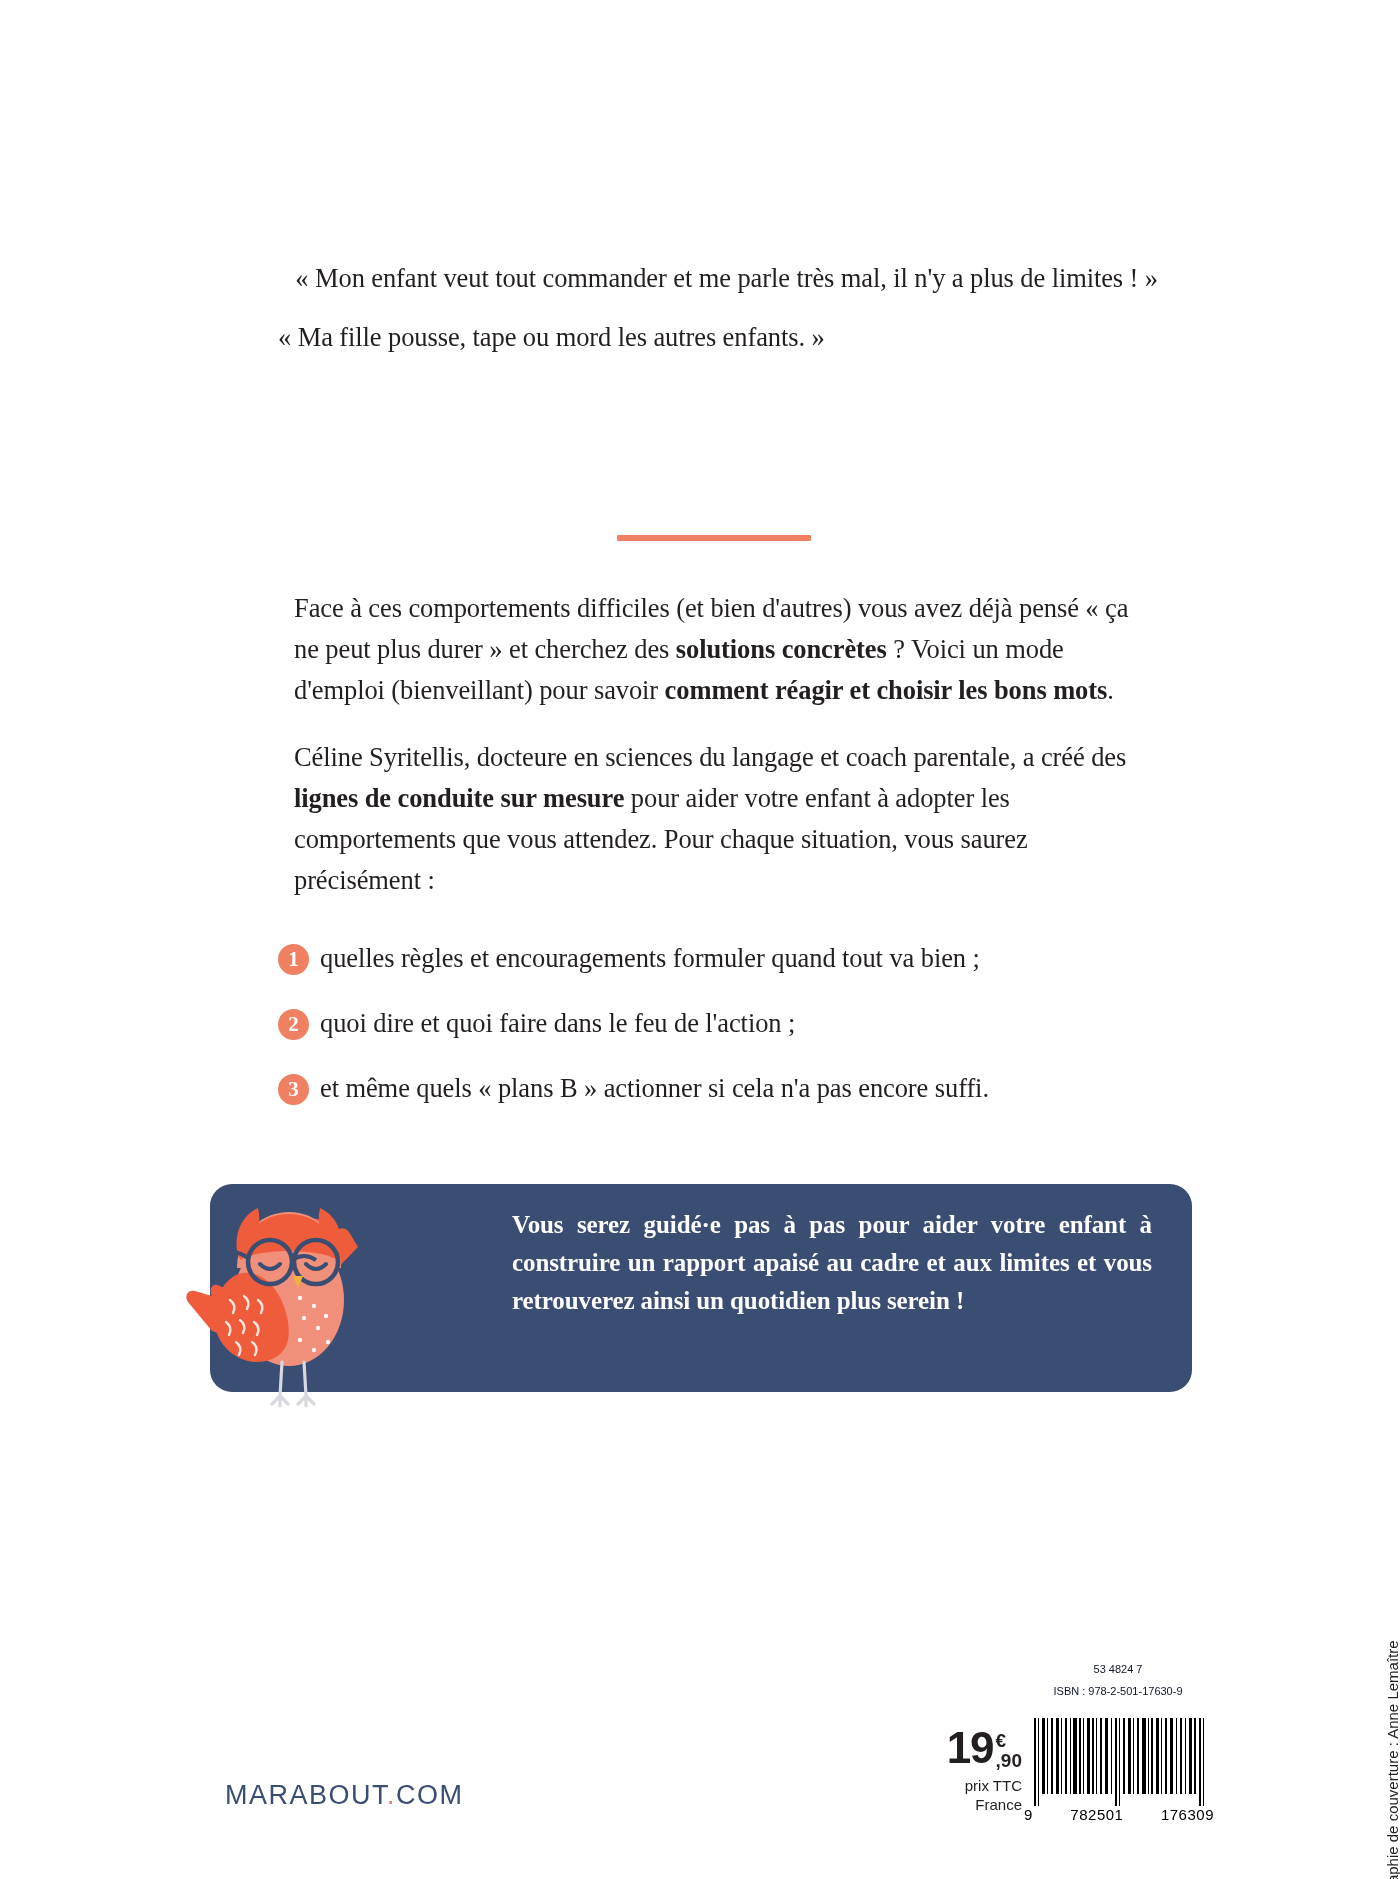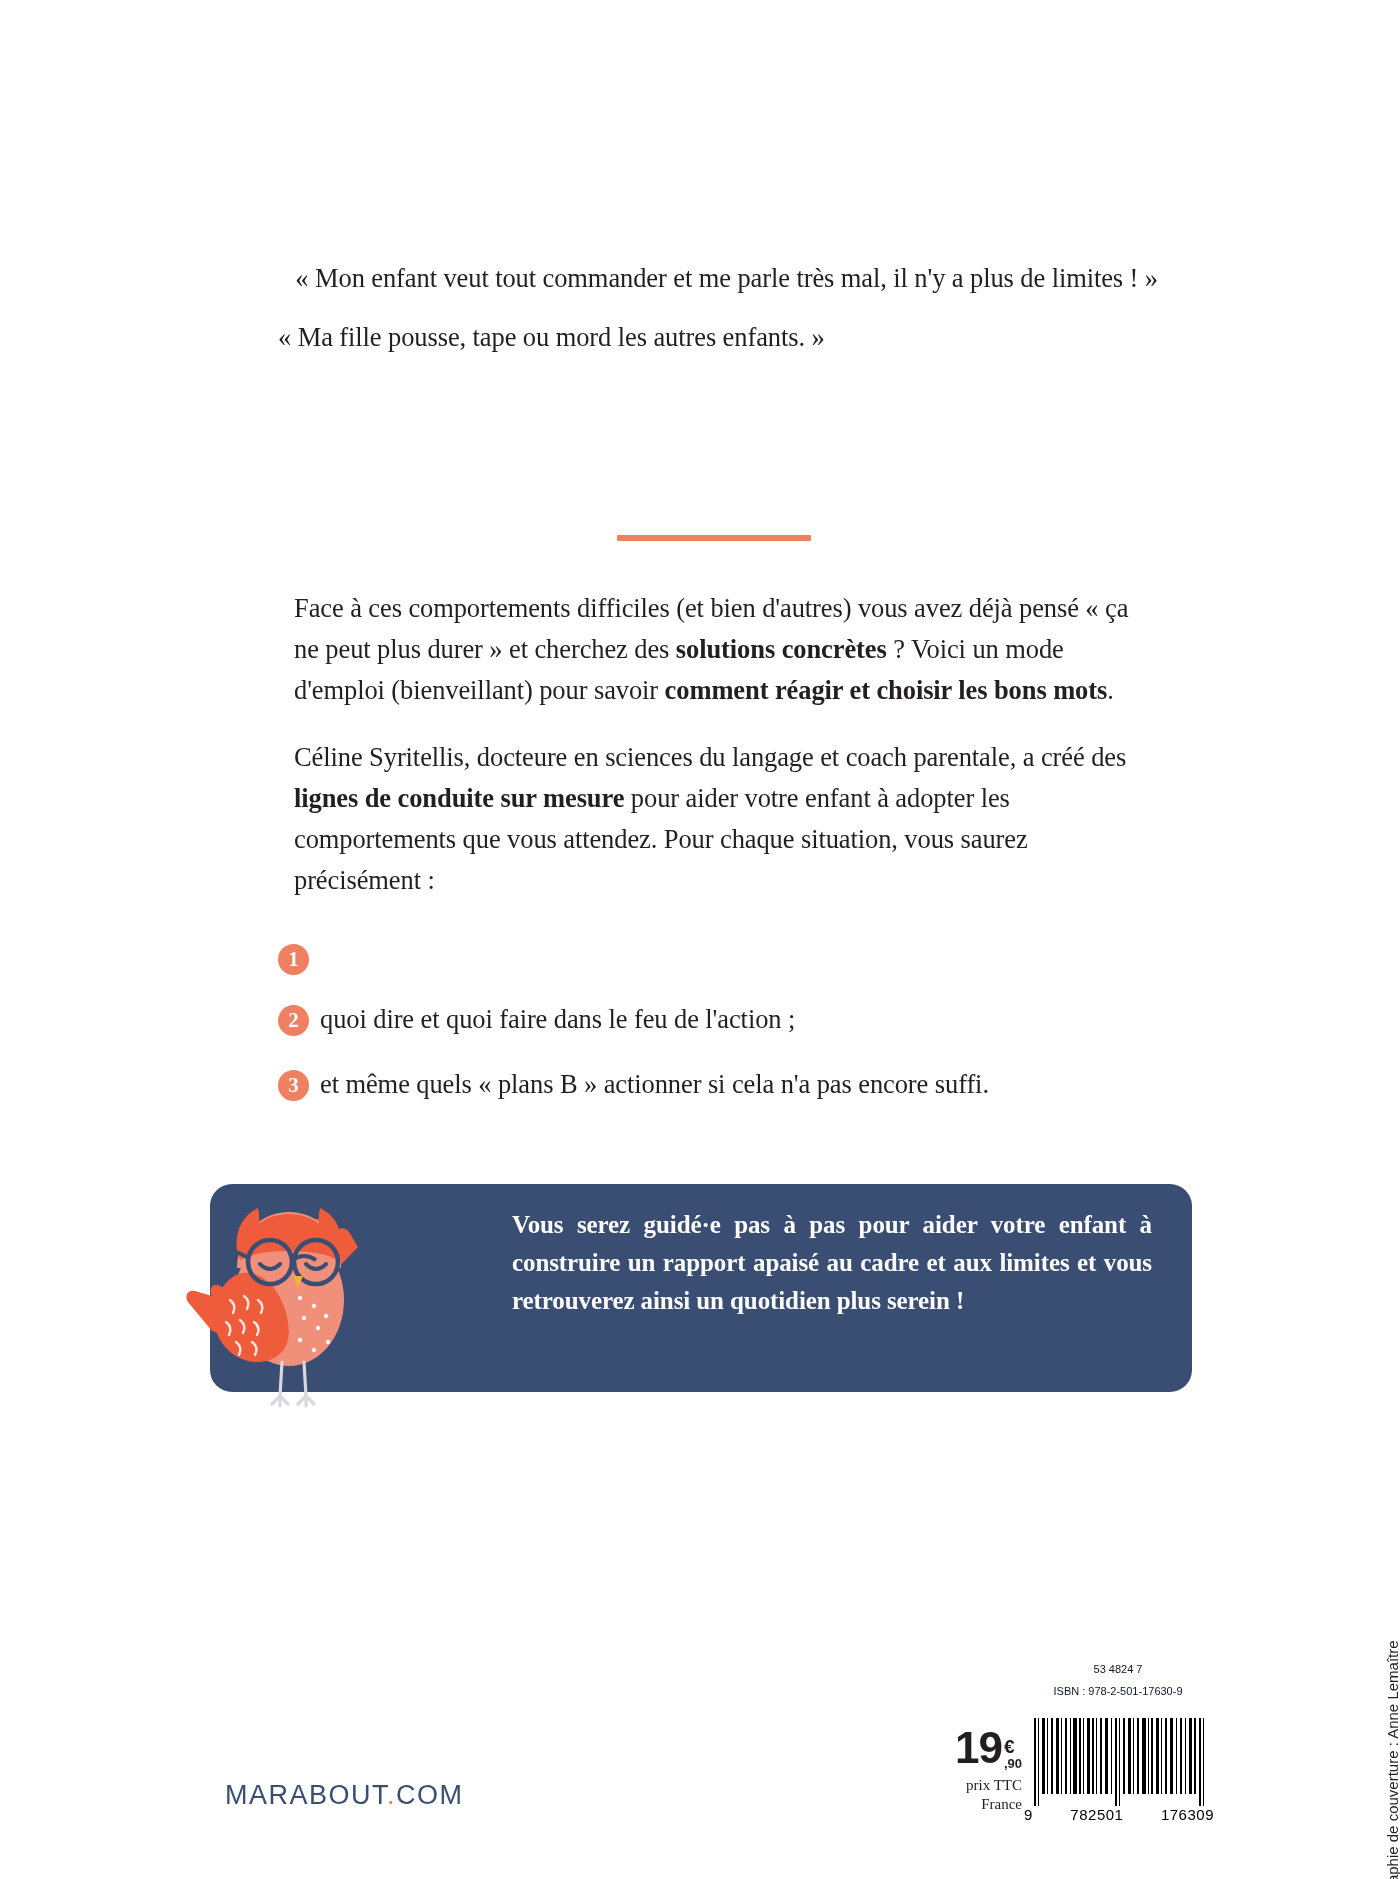--- a/index.html
+++ b/index.html
@@ -257,6 +257,7 @@
   <div class="num-list">
     <div class="num-item">
       <div class="num-badge">1</div>
+      <div class="num-text">quelles règles et encouragements formuler quand tout va bien ;</div>
     </div>
     <div class="num-item">
       <div class="num-badge">2</div>

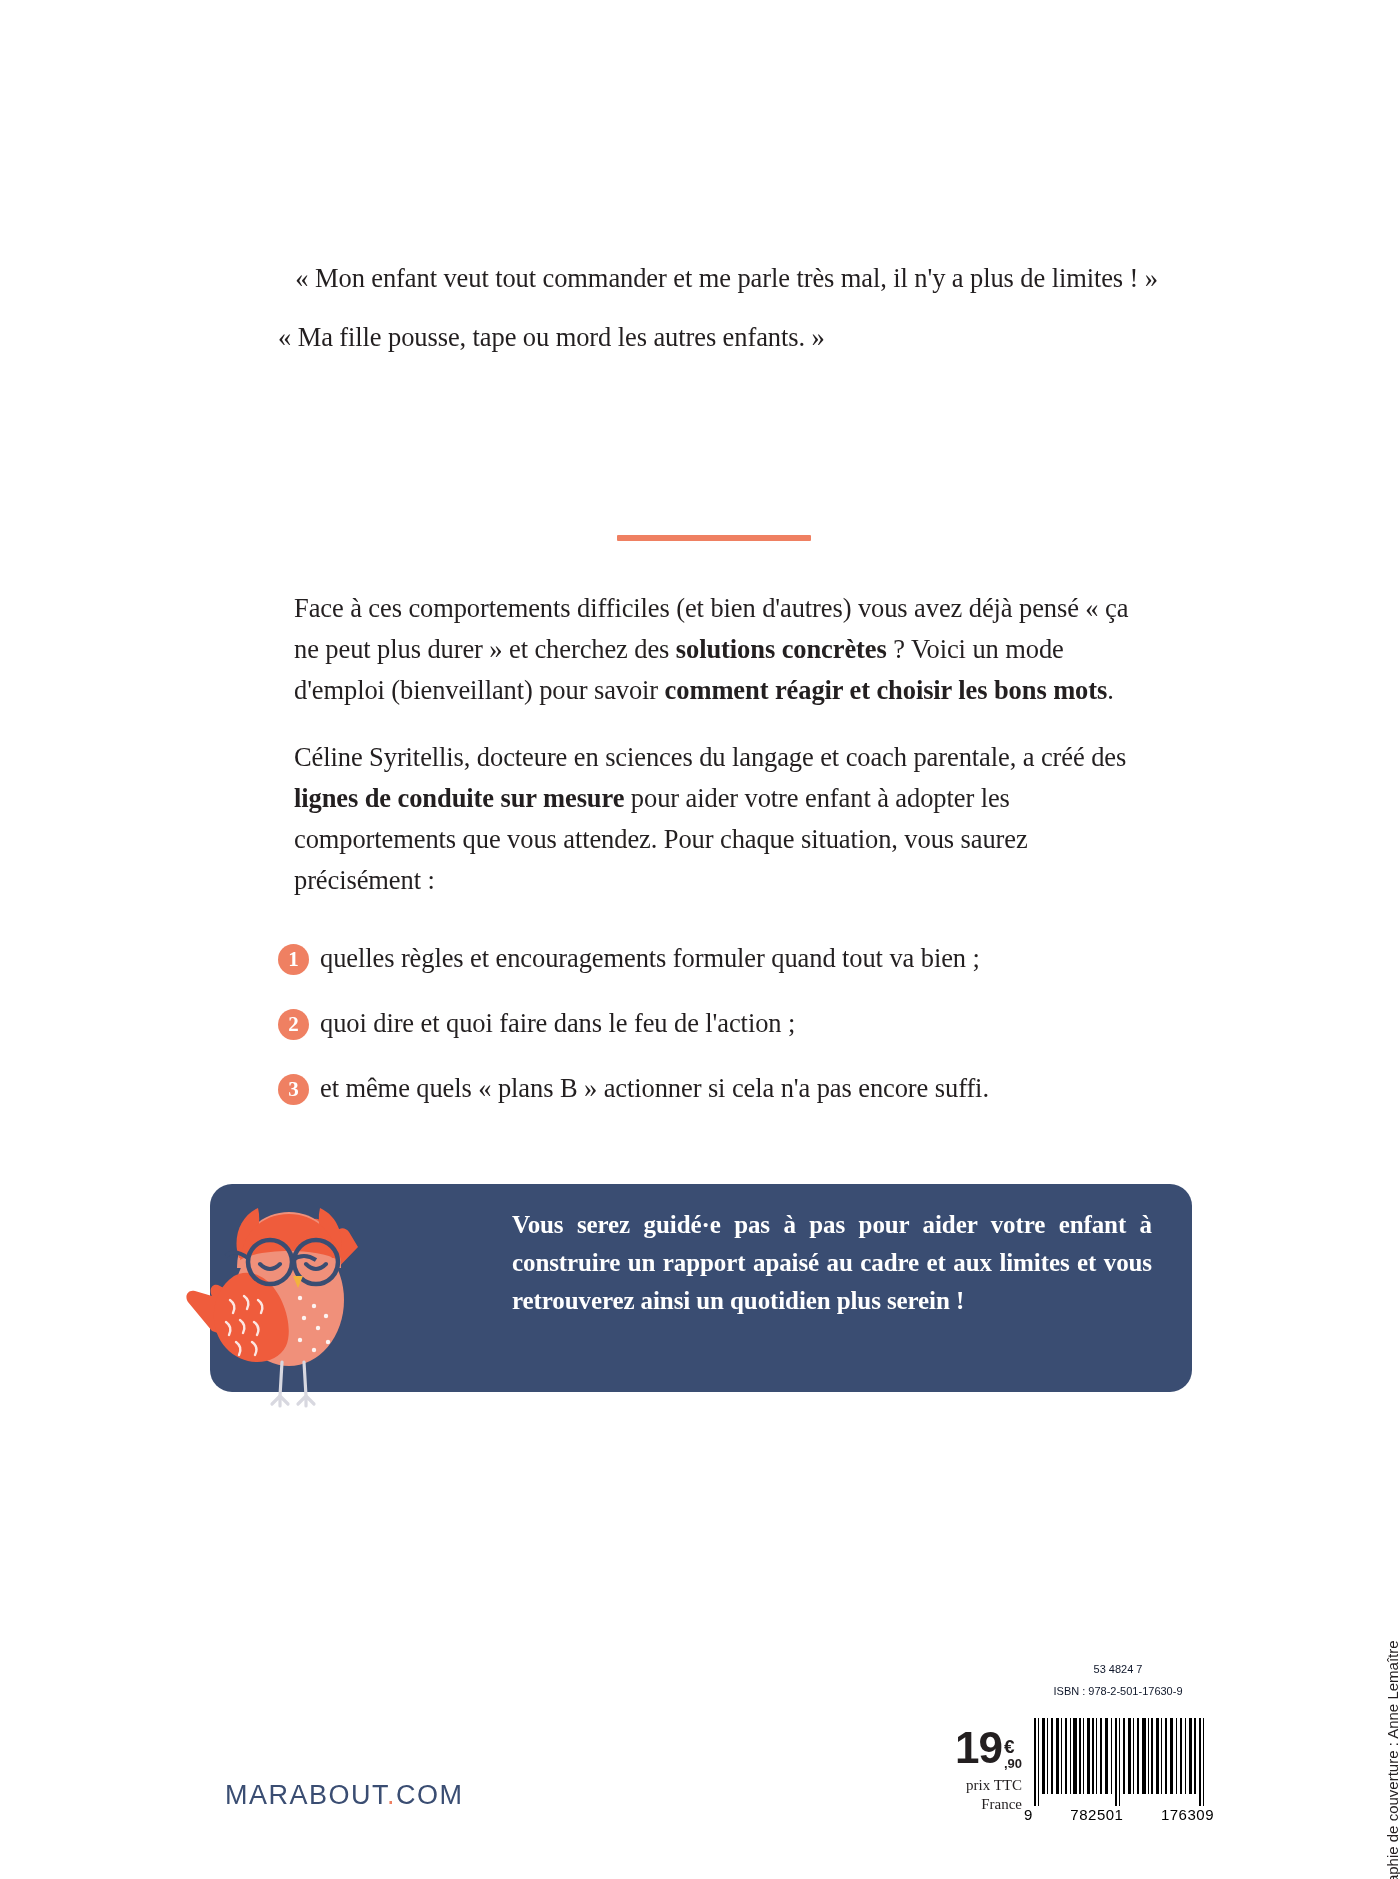--- a/index.html
+++ b/index.html
@@ -176,7 +176,7 @@
     line-height: 1;
   }
   .price-cur { font-size: 19px; font-weight: 700; }
-  .price-cent { font-size: 13px; font-weight: 700; margin-top: 1px; }
+  .price-cent { font-size: 19px; font-weight: 700; margin-top: 1px; }
   .price-note {
     margin-top: 6px;
     font-size: 15px;

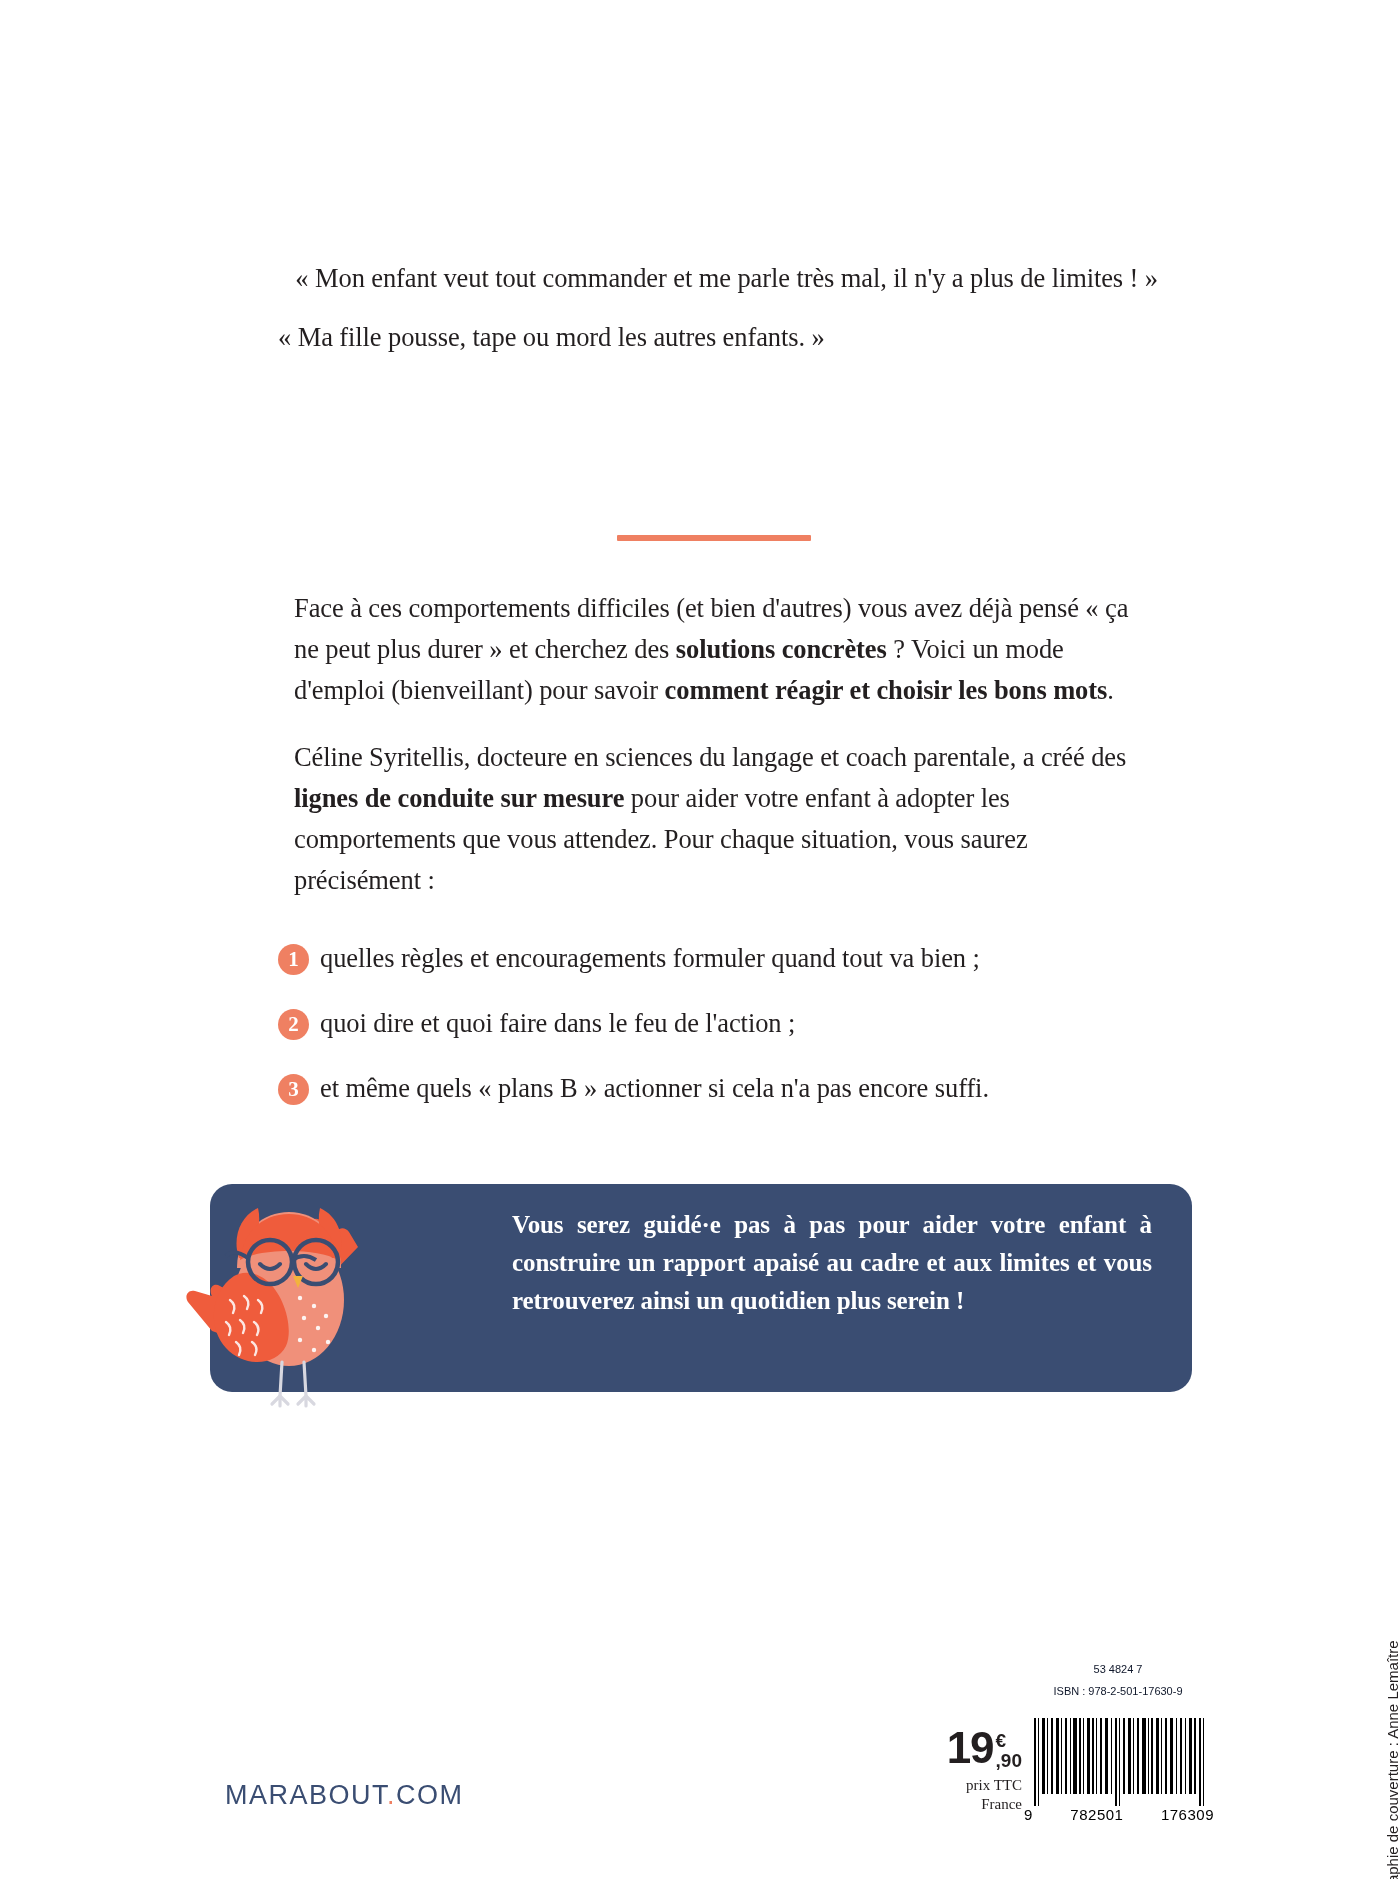--- a/index.html
+++ b/index.html
@@ -182,7 +182,6 @@
     font-size: 15px;
     line-height: 19px;
     text-align: right;
-    font-family: Liberation Serif, serif;
   }
 
   

